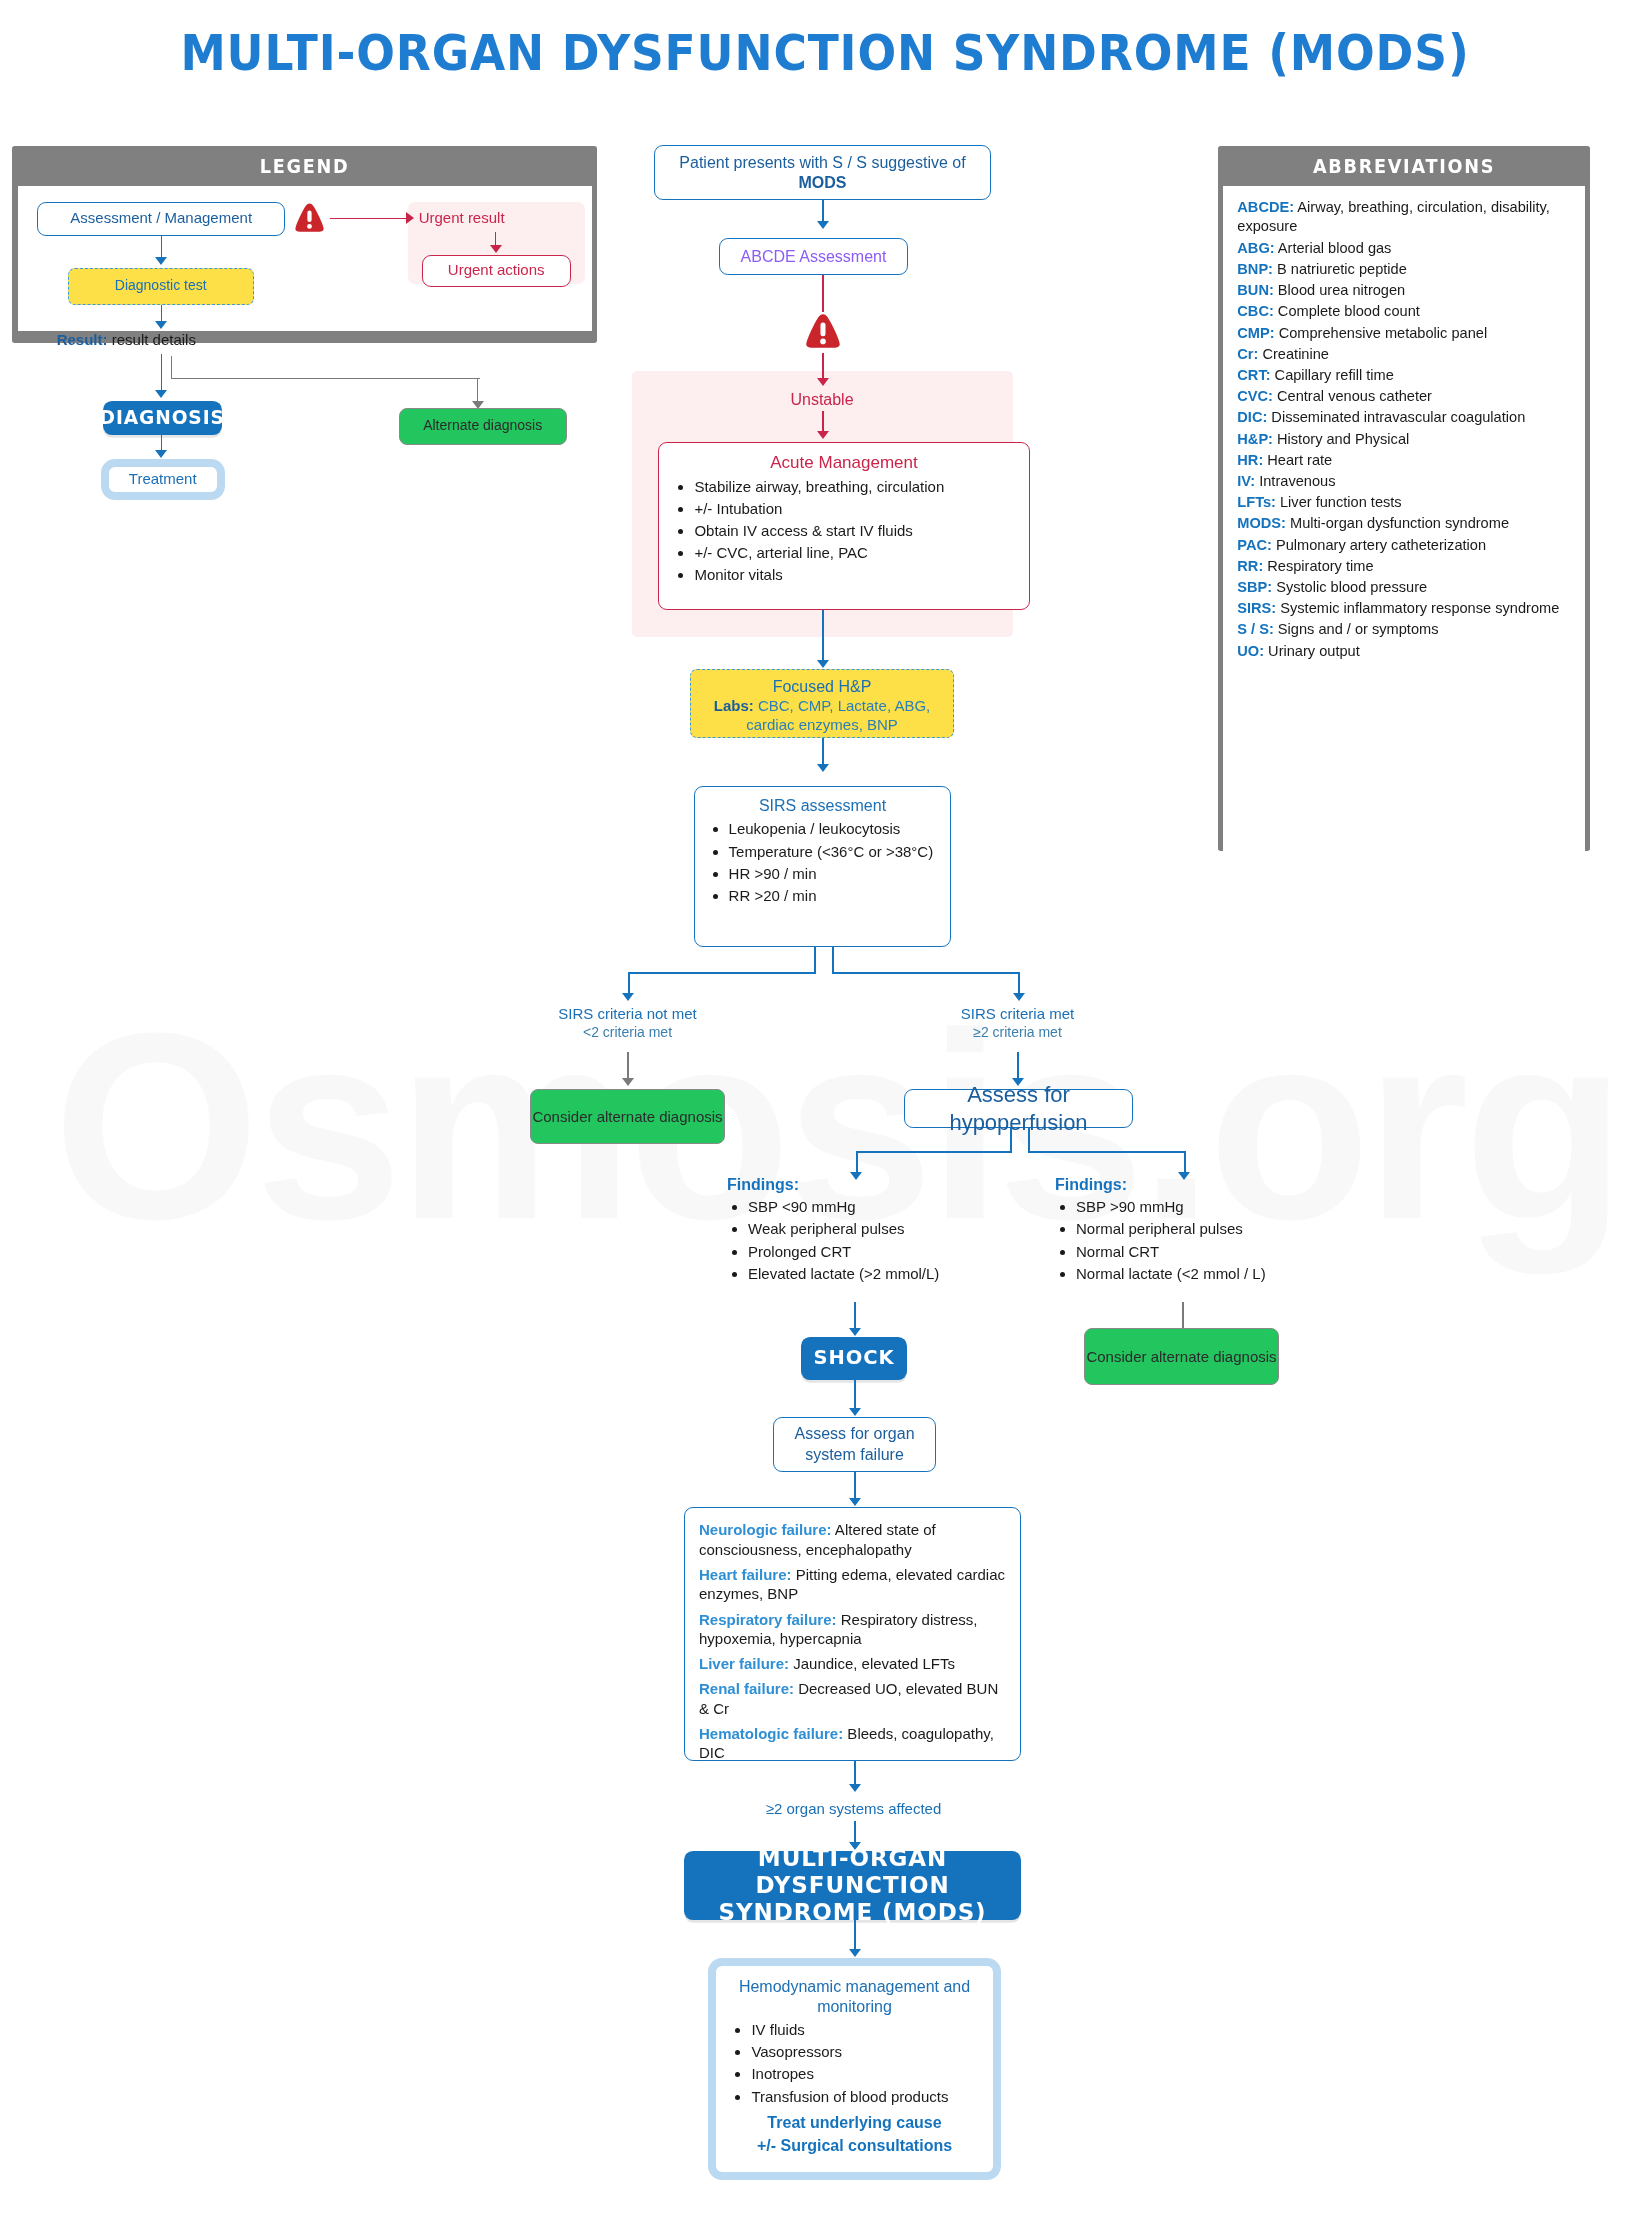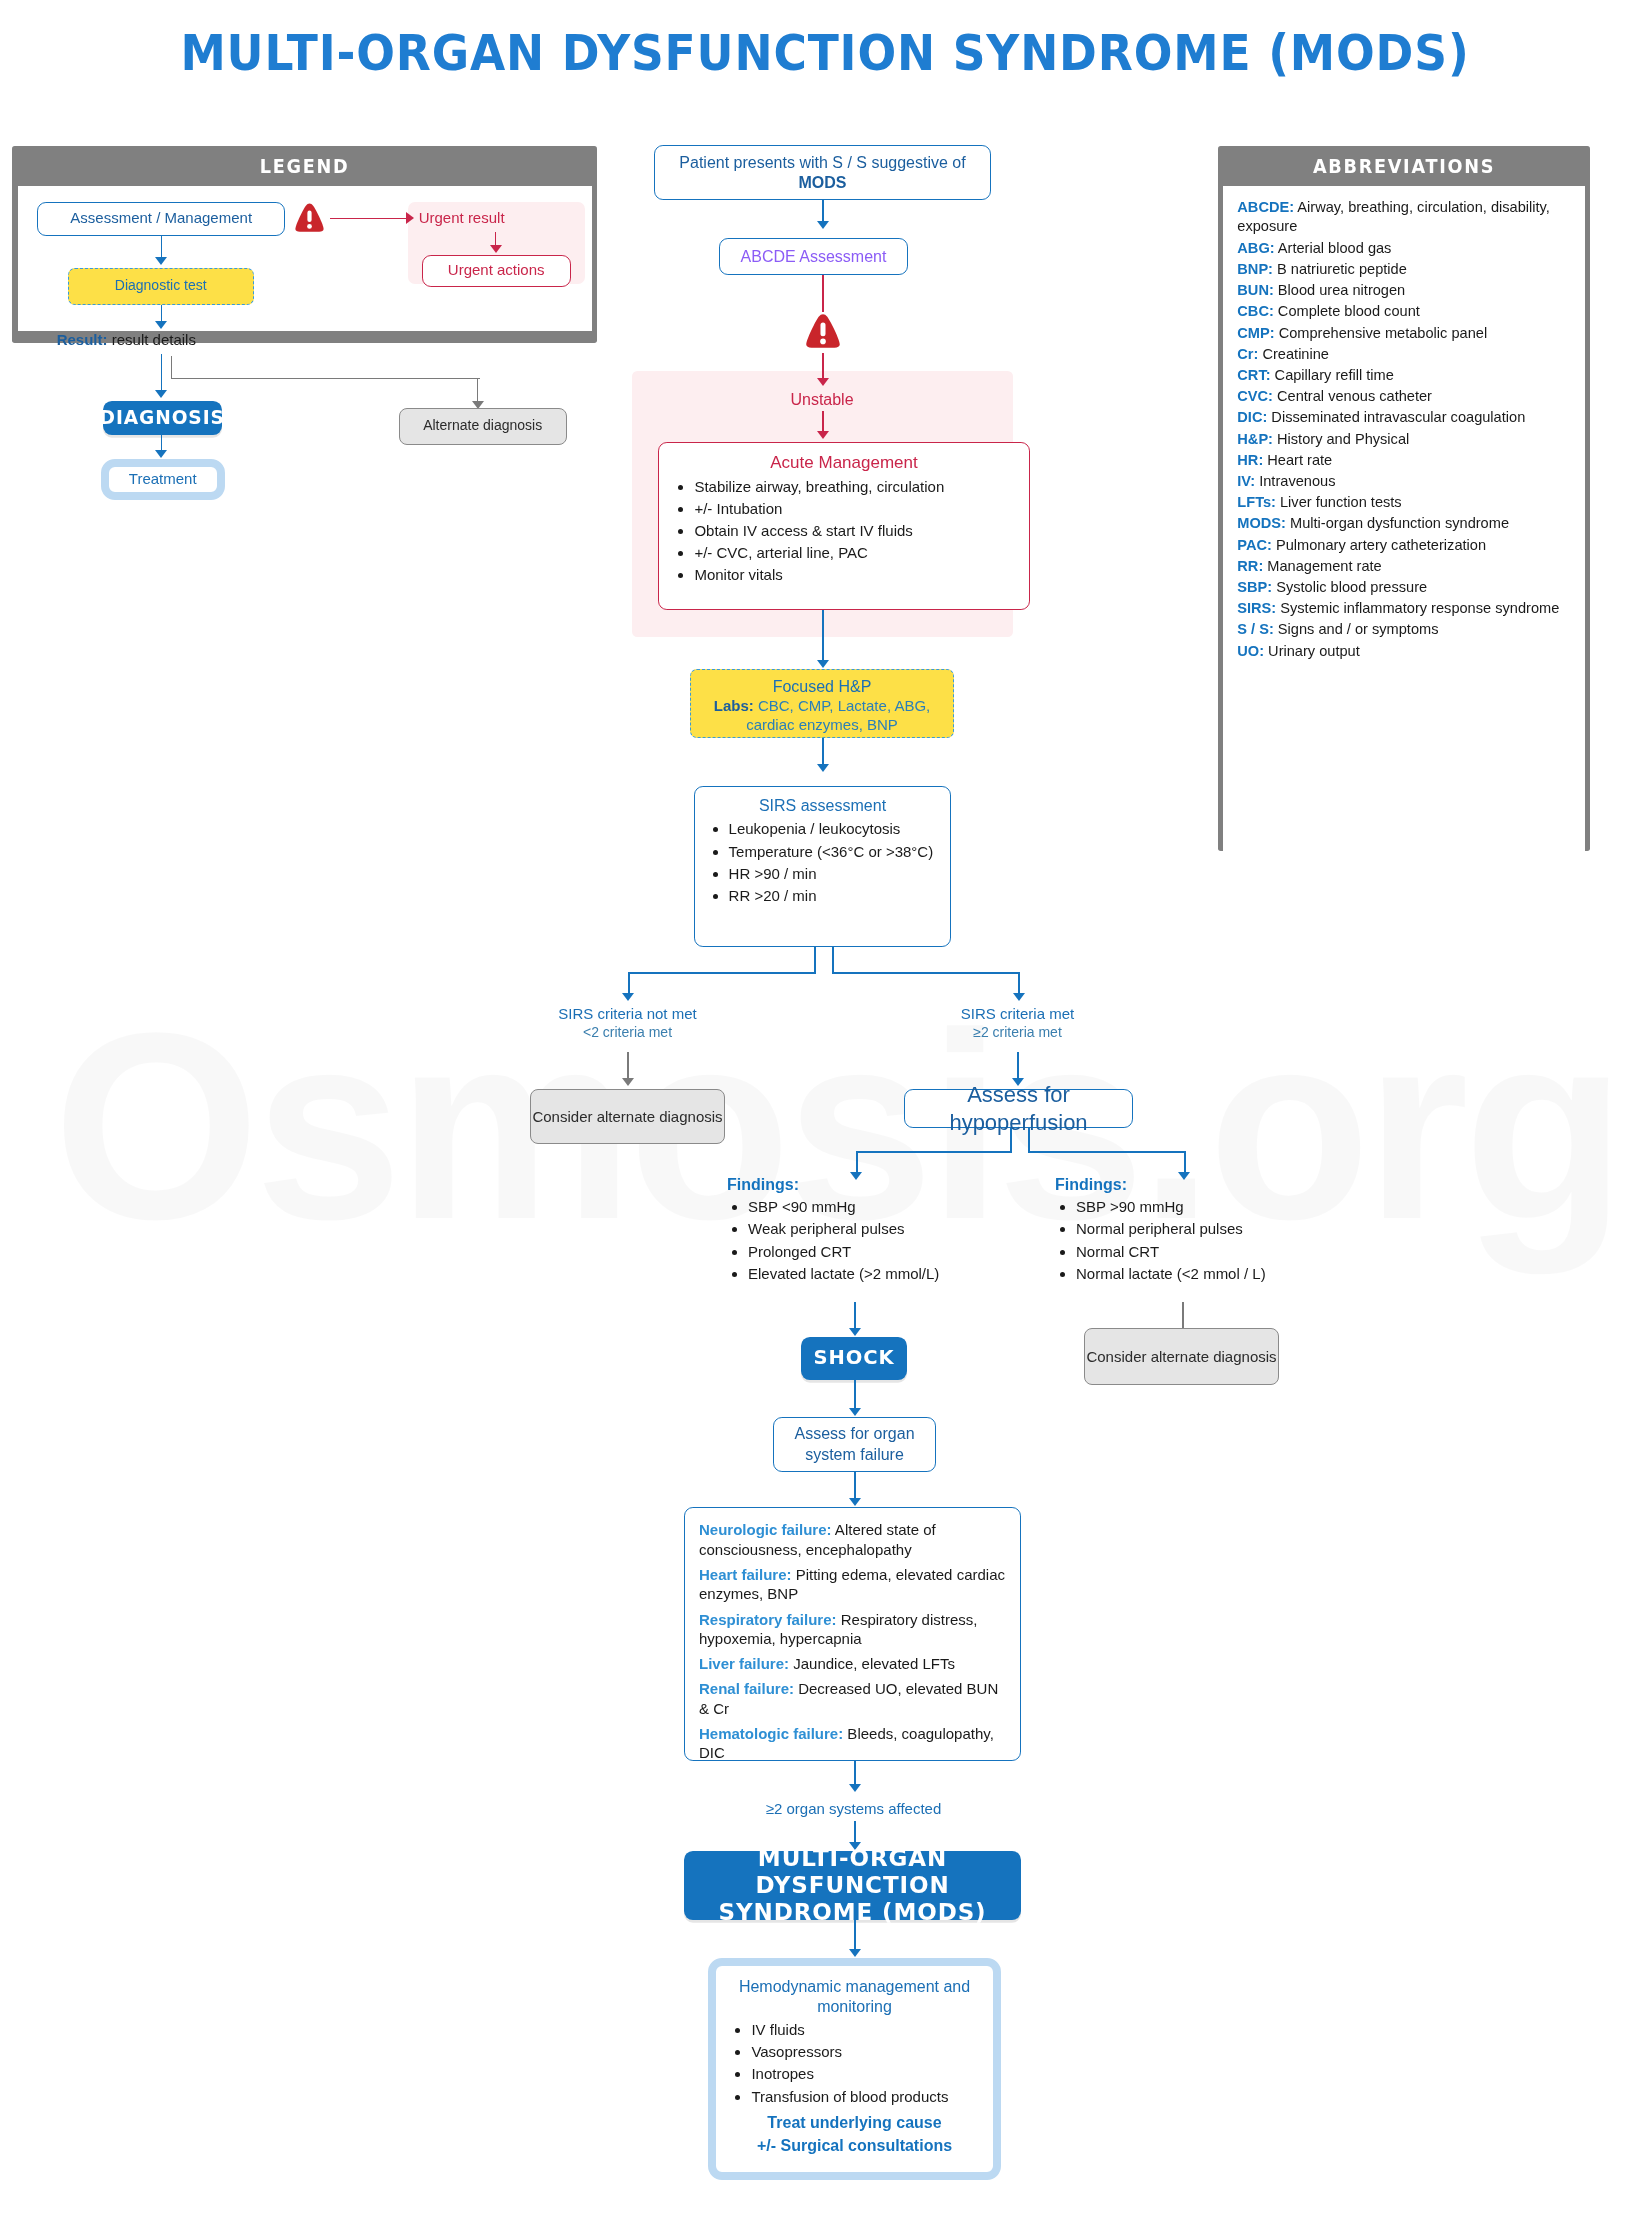--- a/index.html
+++ b/index.html
@@ -66,7 +66,7 @@
     border-radius:7px;
   }
   .box.gray {
-    border:1.8px solid #8a8a8a; background:#e5e5e5; color:#2b2b2b;
+    border:1.8px solid #8a8a8a; background:#22c55e; color:#2b2b2b;
     border-radius:8px;
   }
   .box.red {

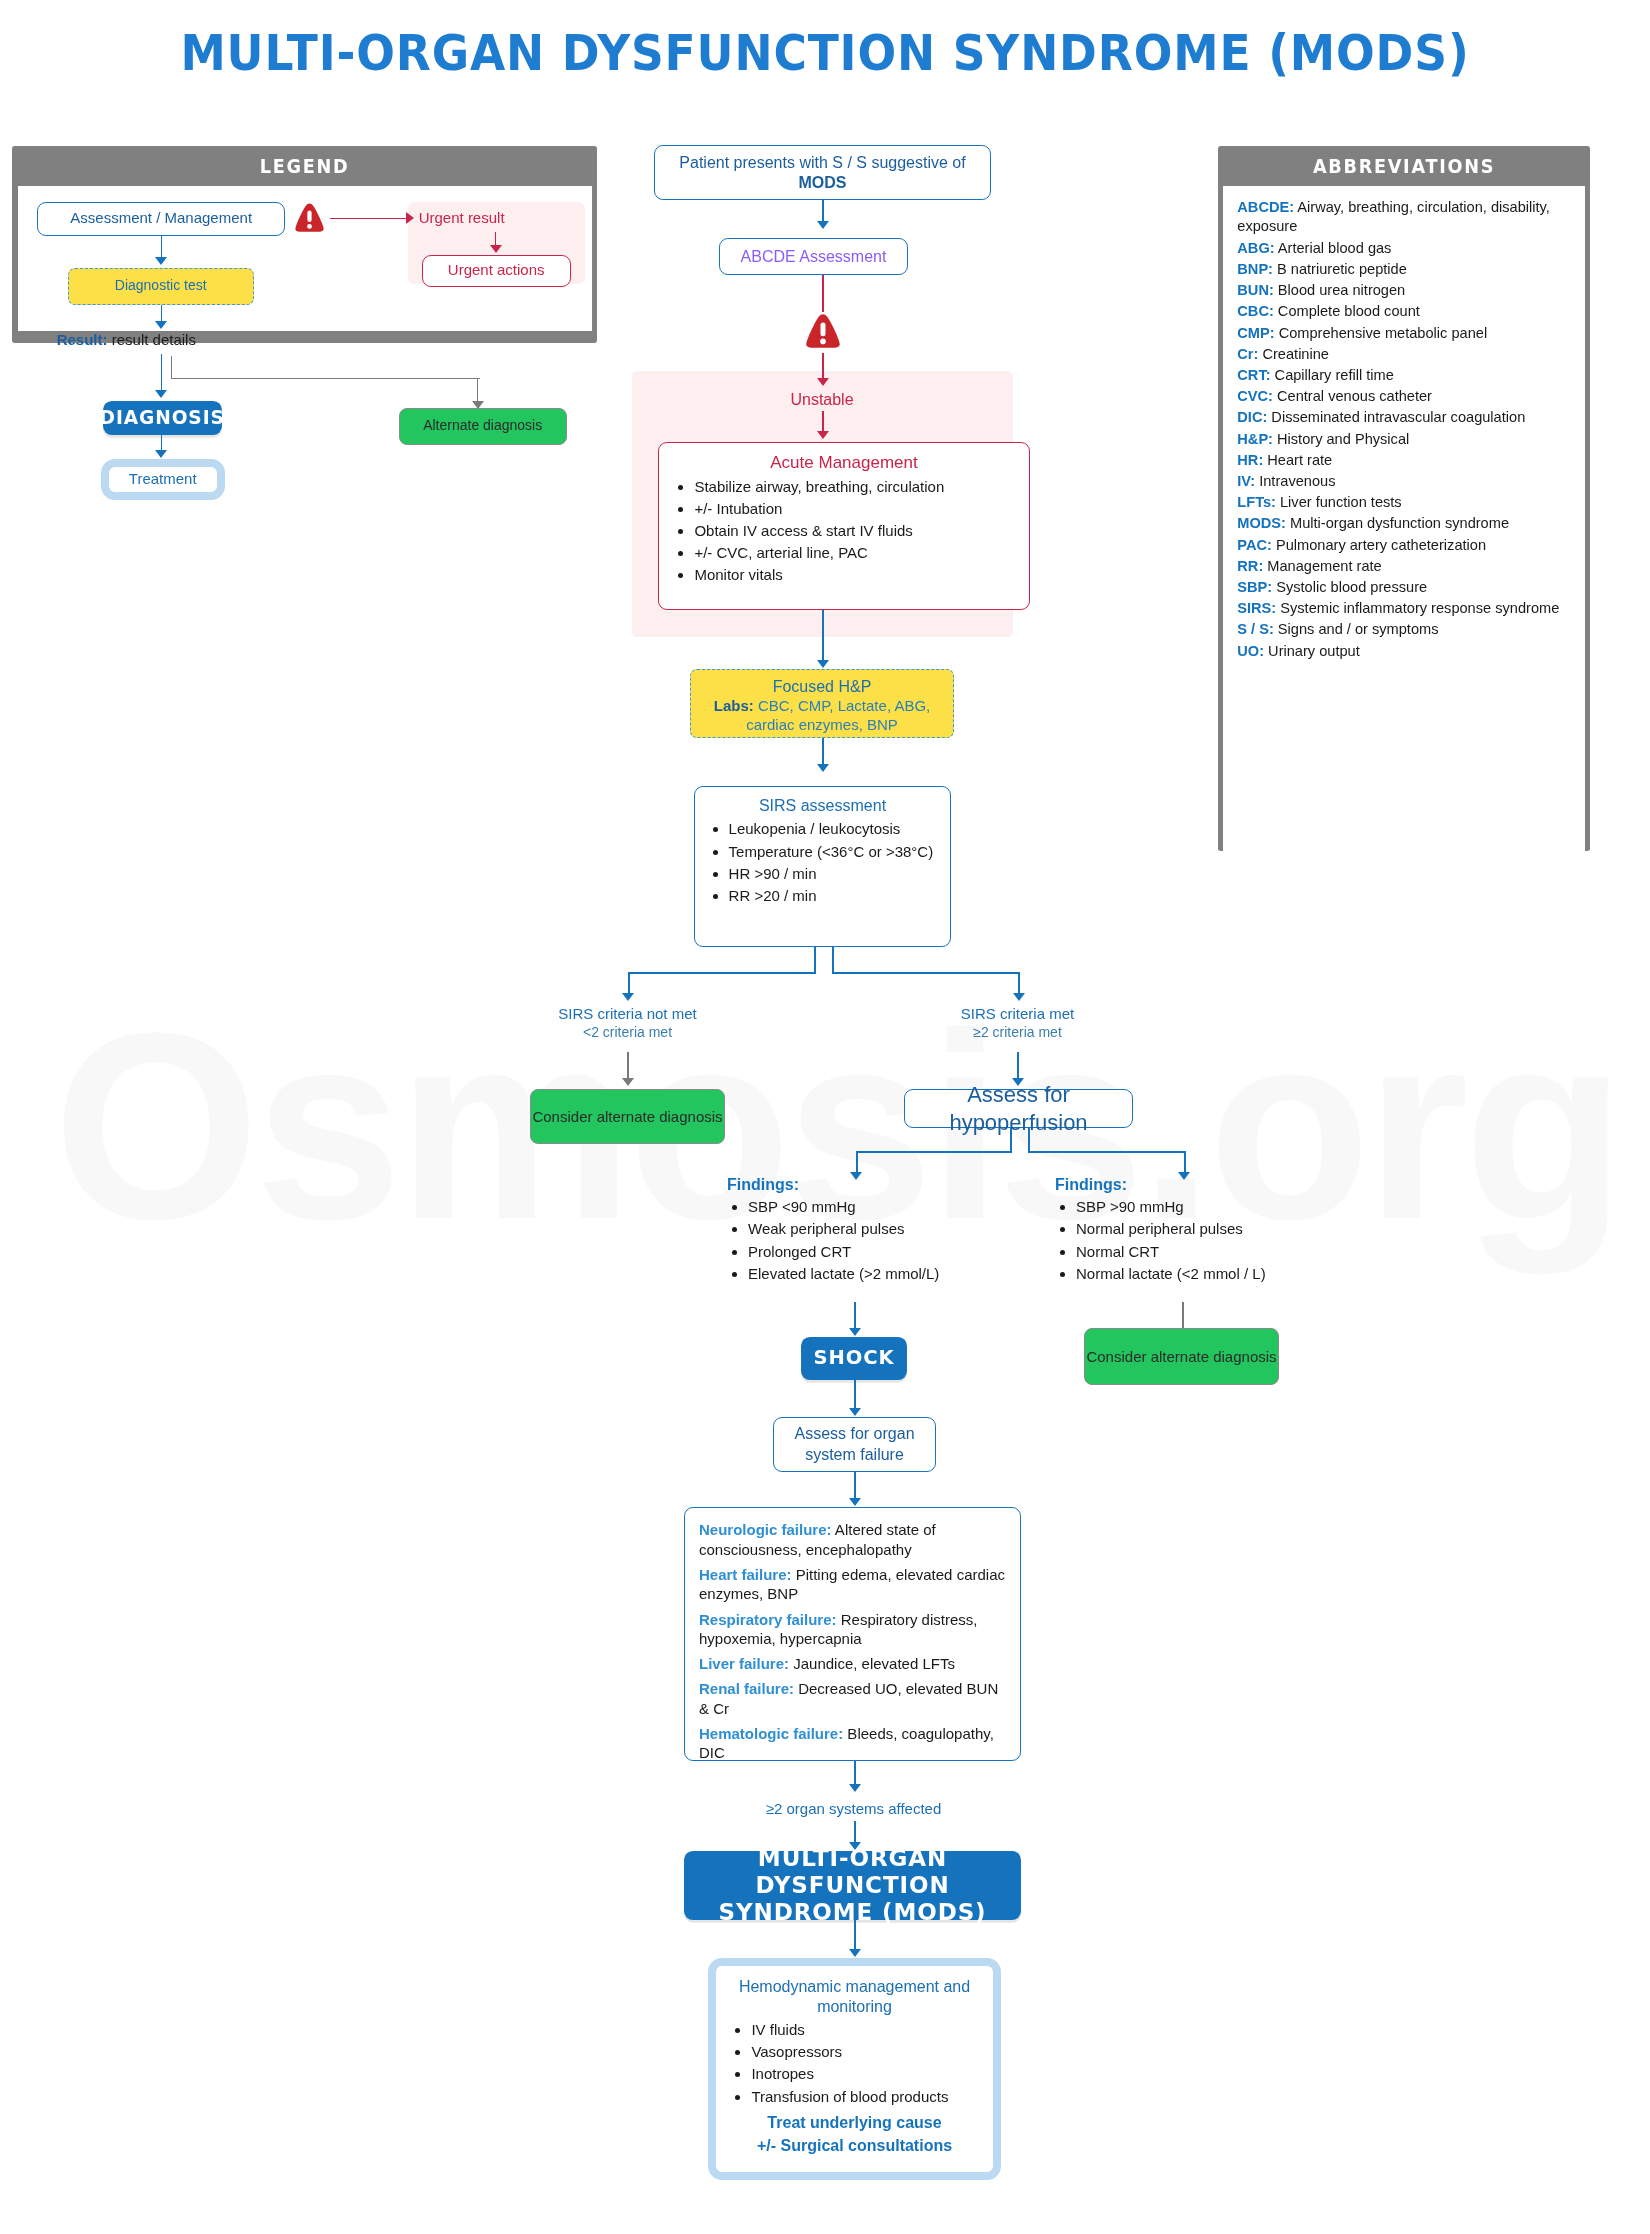--- a/index.html
+++ b/index.html
@@ -229,7 +229,7 @@
         <div class="ab"><b>LFTs:</b><span> Liver function tests</span></div>
         <div class="ab"><b>MODS:</b><span> Multi-organ dysfunction syndrome</span></div>
         <div class="ab"><b>PAC:</b><span> Pulmonary artery catheterization</span></div>
-        <div class="ab"><b>RR:</b><span> Management rate</span></div>
+        <div class="ab"><b>RR:</b><span> Respiratory time</span></div>
         <div class="ab"><b>SBP:</b><span> Systolic blood pressure</span></div>
         <div class="ab"><b>SIRS:</b><span> Systemic inflammatory response syndrome</span></div>
         <div class="ab"><b>S / S:</b><span> Signs and / or symptoms</span></div>

